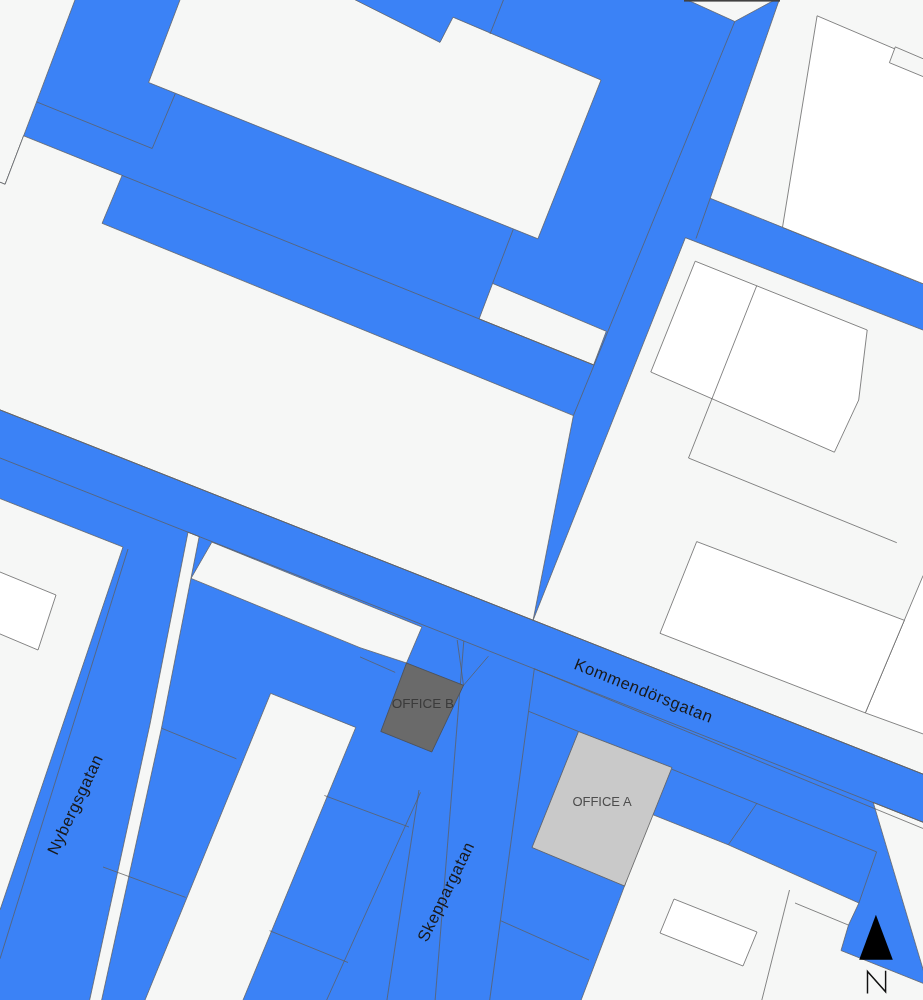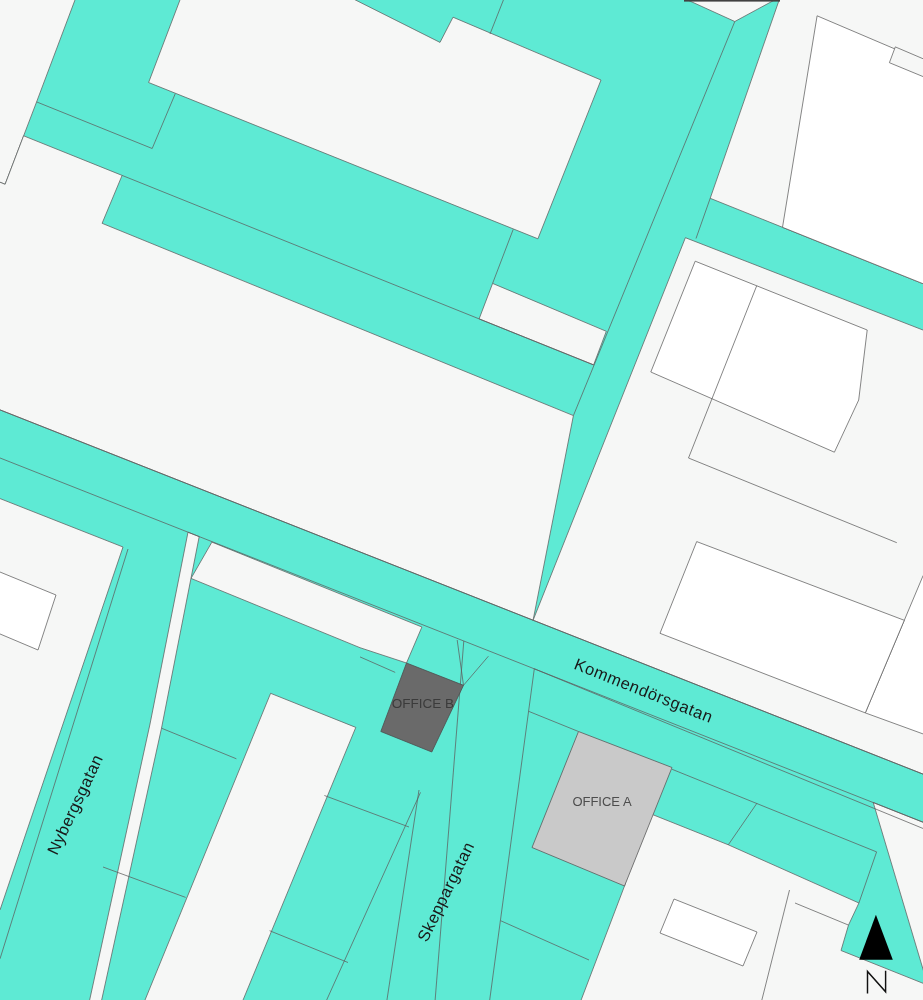--- a/index.html
+++ b/index.html
@@ -3,7 +3,7 @@
 <meta charset="utf-8">
 <style>
   html,body{margin:0;padding:0;background:#ffffff;}
-  .wrap{width:923px;height:1000px;overflow:hidden;position:relative;background:#5eead4;}
+  .wrap{width:923px;height:1000px;overflow:hidden;position:relative;background:#3b82f6;}
   svg{display:block;}
   text{font-family:"Liberation Sans",sans-serif;}
 </style>

